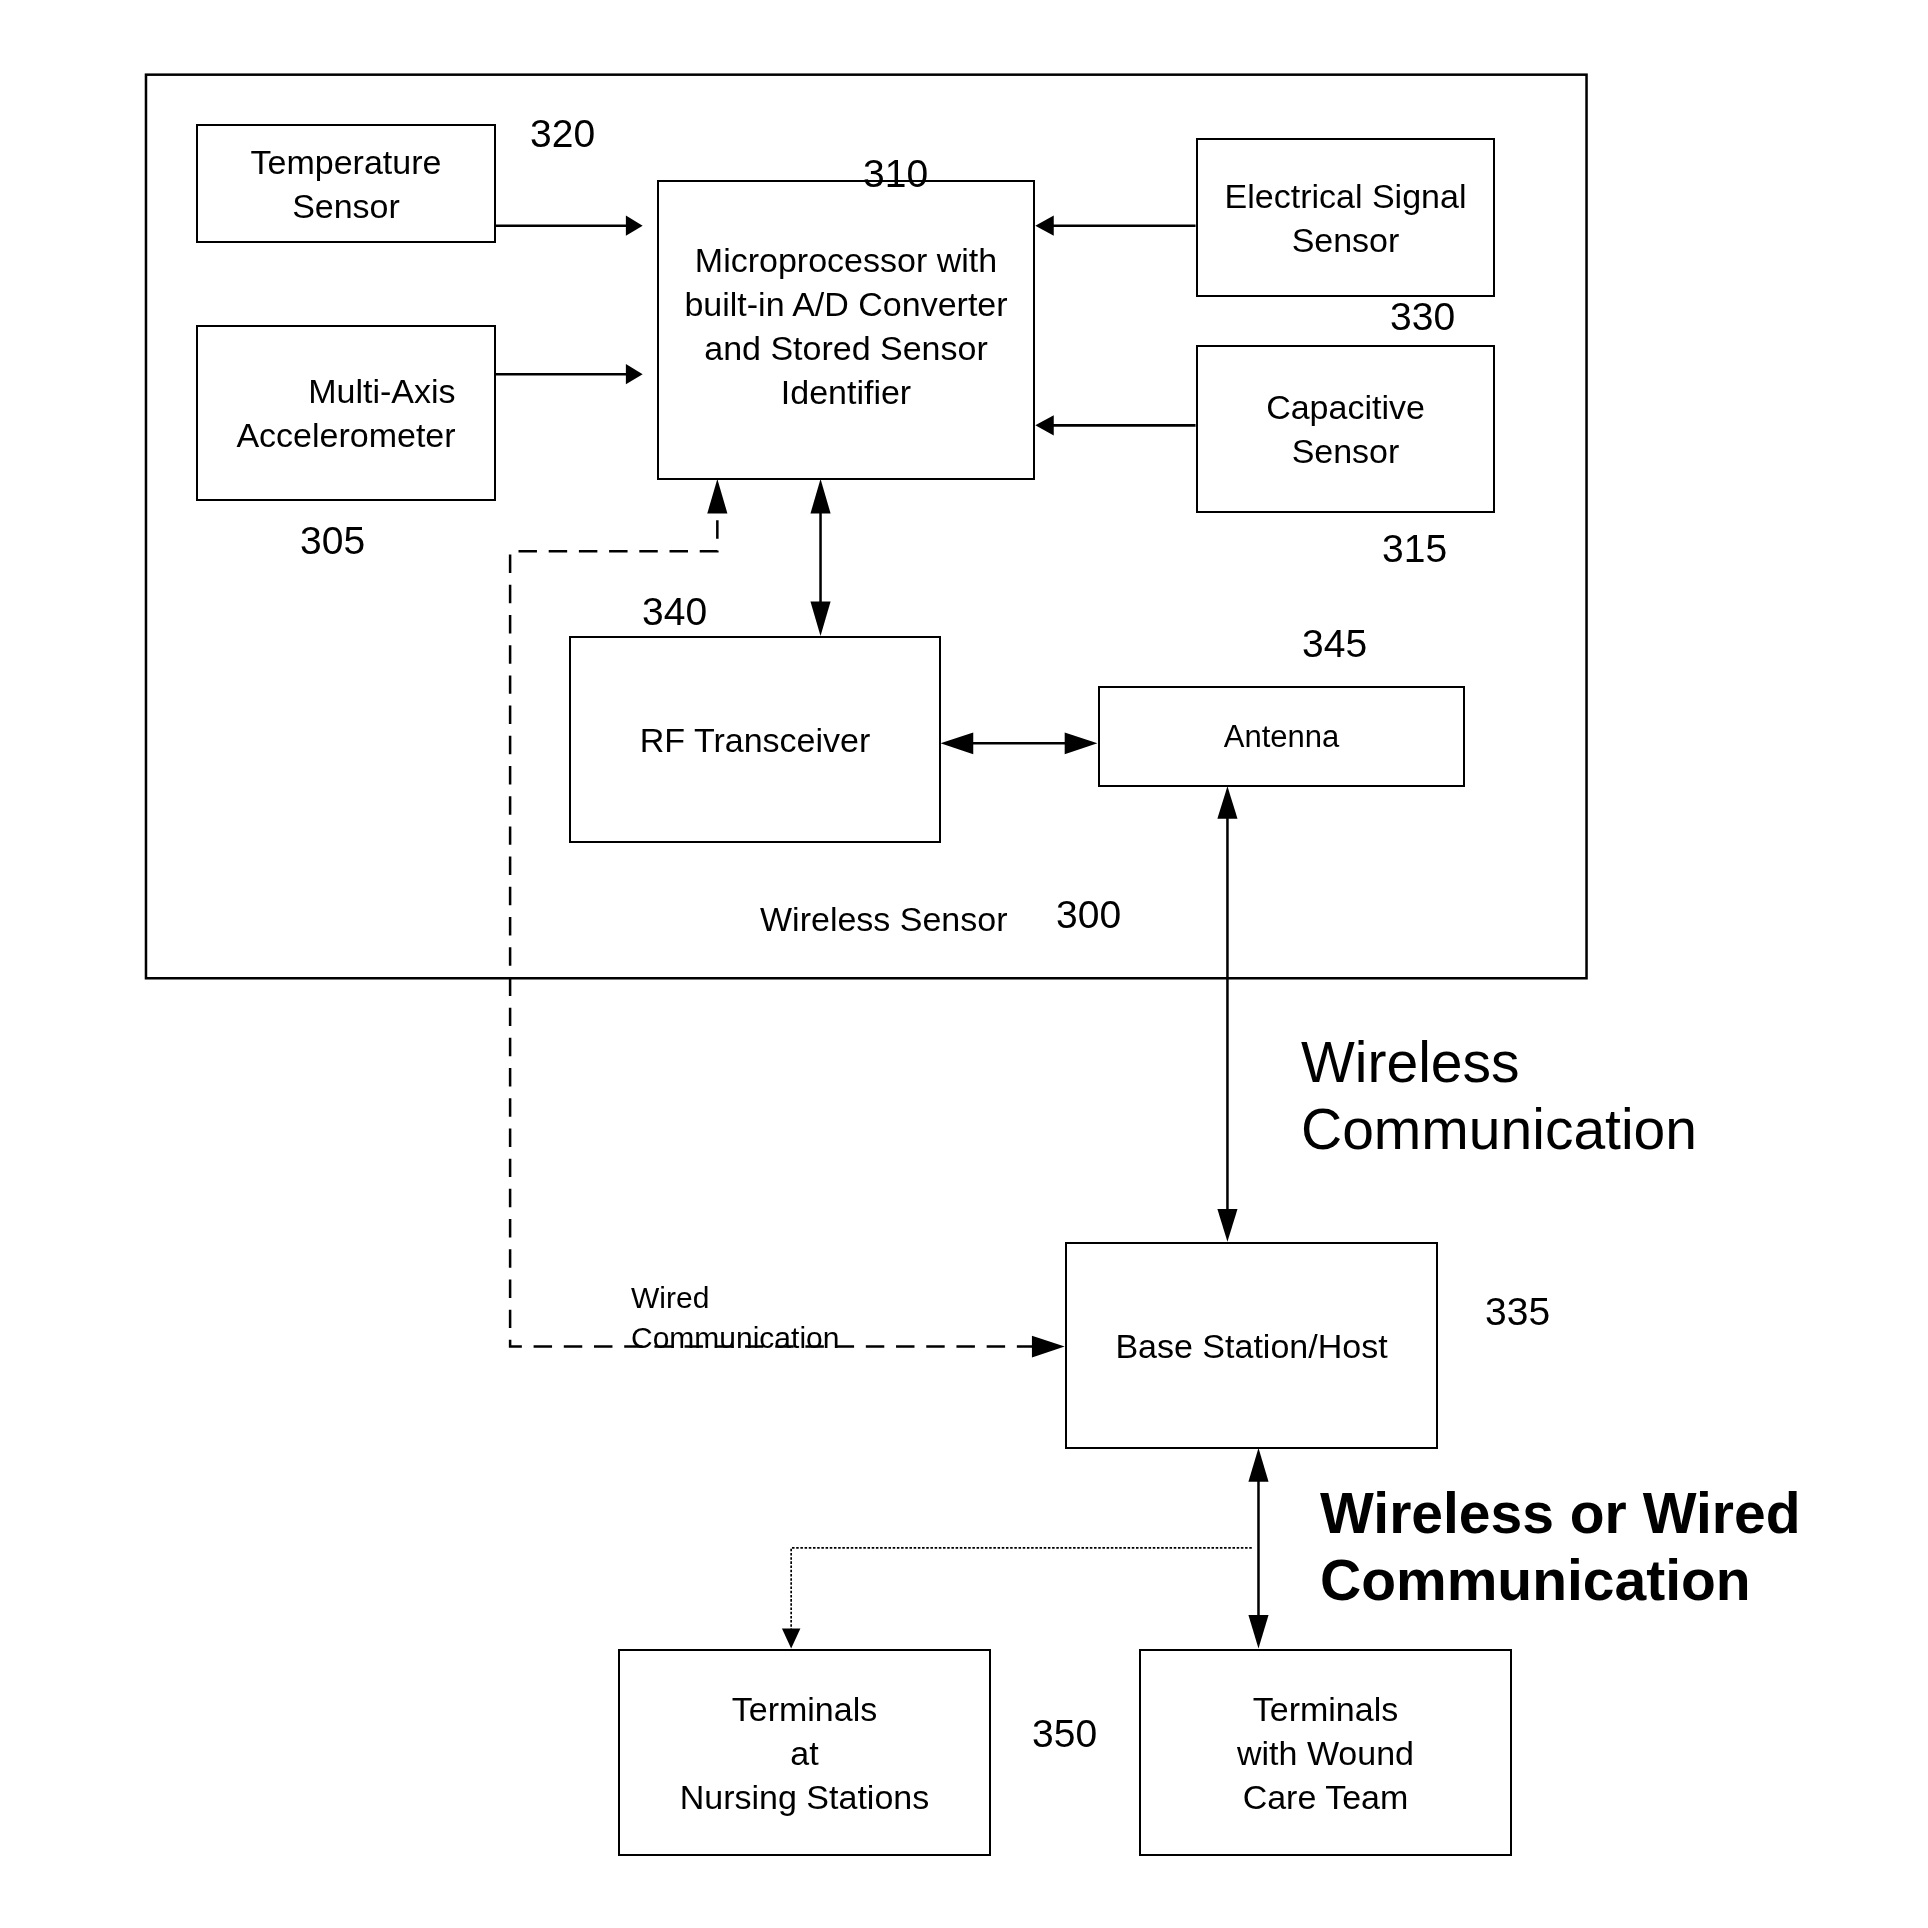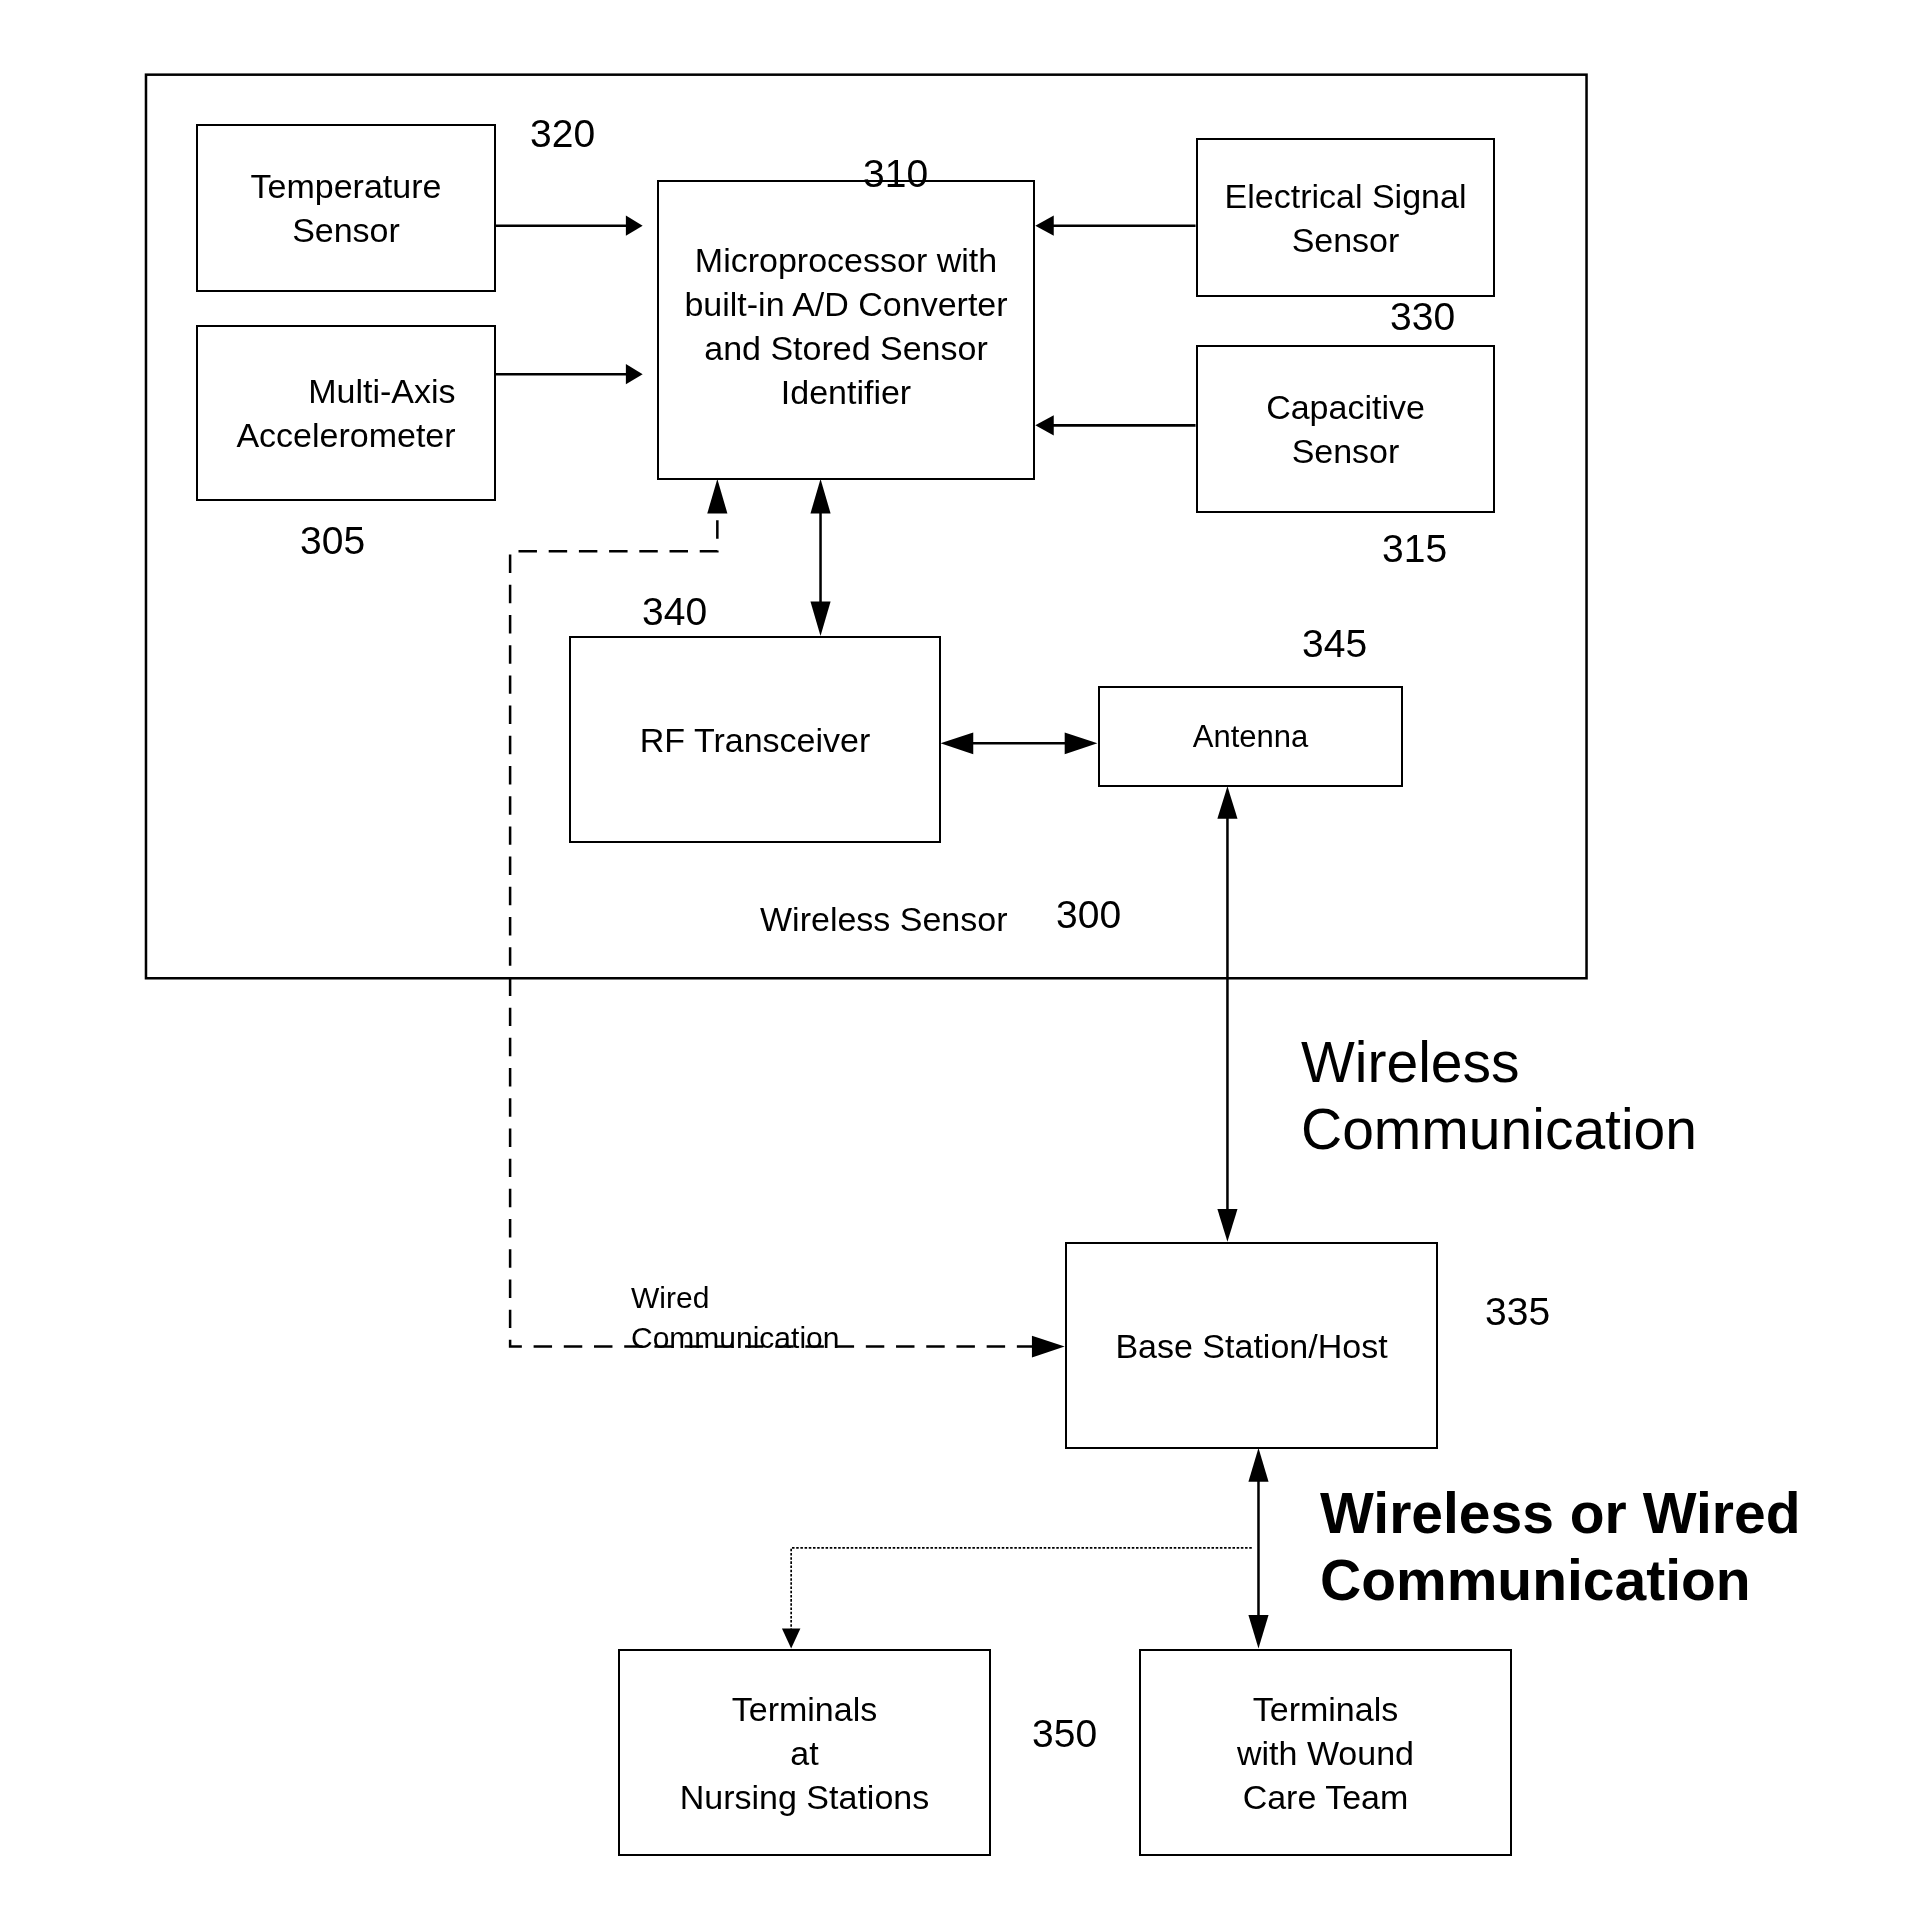--- a/index.html
+++ b/index.html
@@ -59,7 +59,7 @@
   <polygon points="943,1965 932,1941 954,1941" fill="#000"></polygon>
 </svg>
 
-<div class="box" style="left:196px;top:124px;width:300px;height:168px;">
+<div class="box" style="left:196px;top:124px;width:300px;height:119px;">
   <span class="box-label">Temperature
 Sensor</span>
 </div>

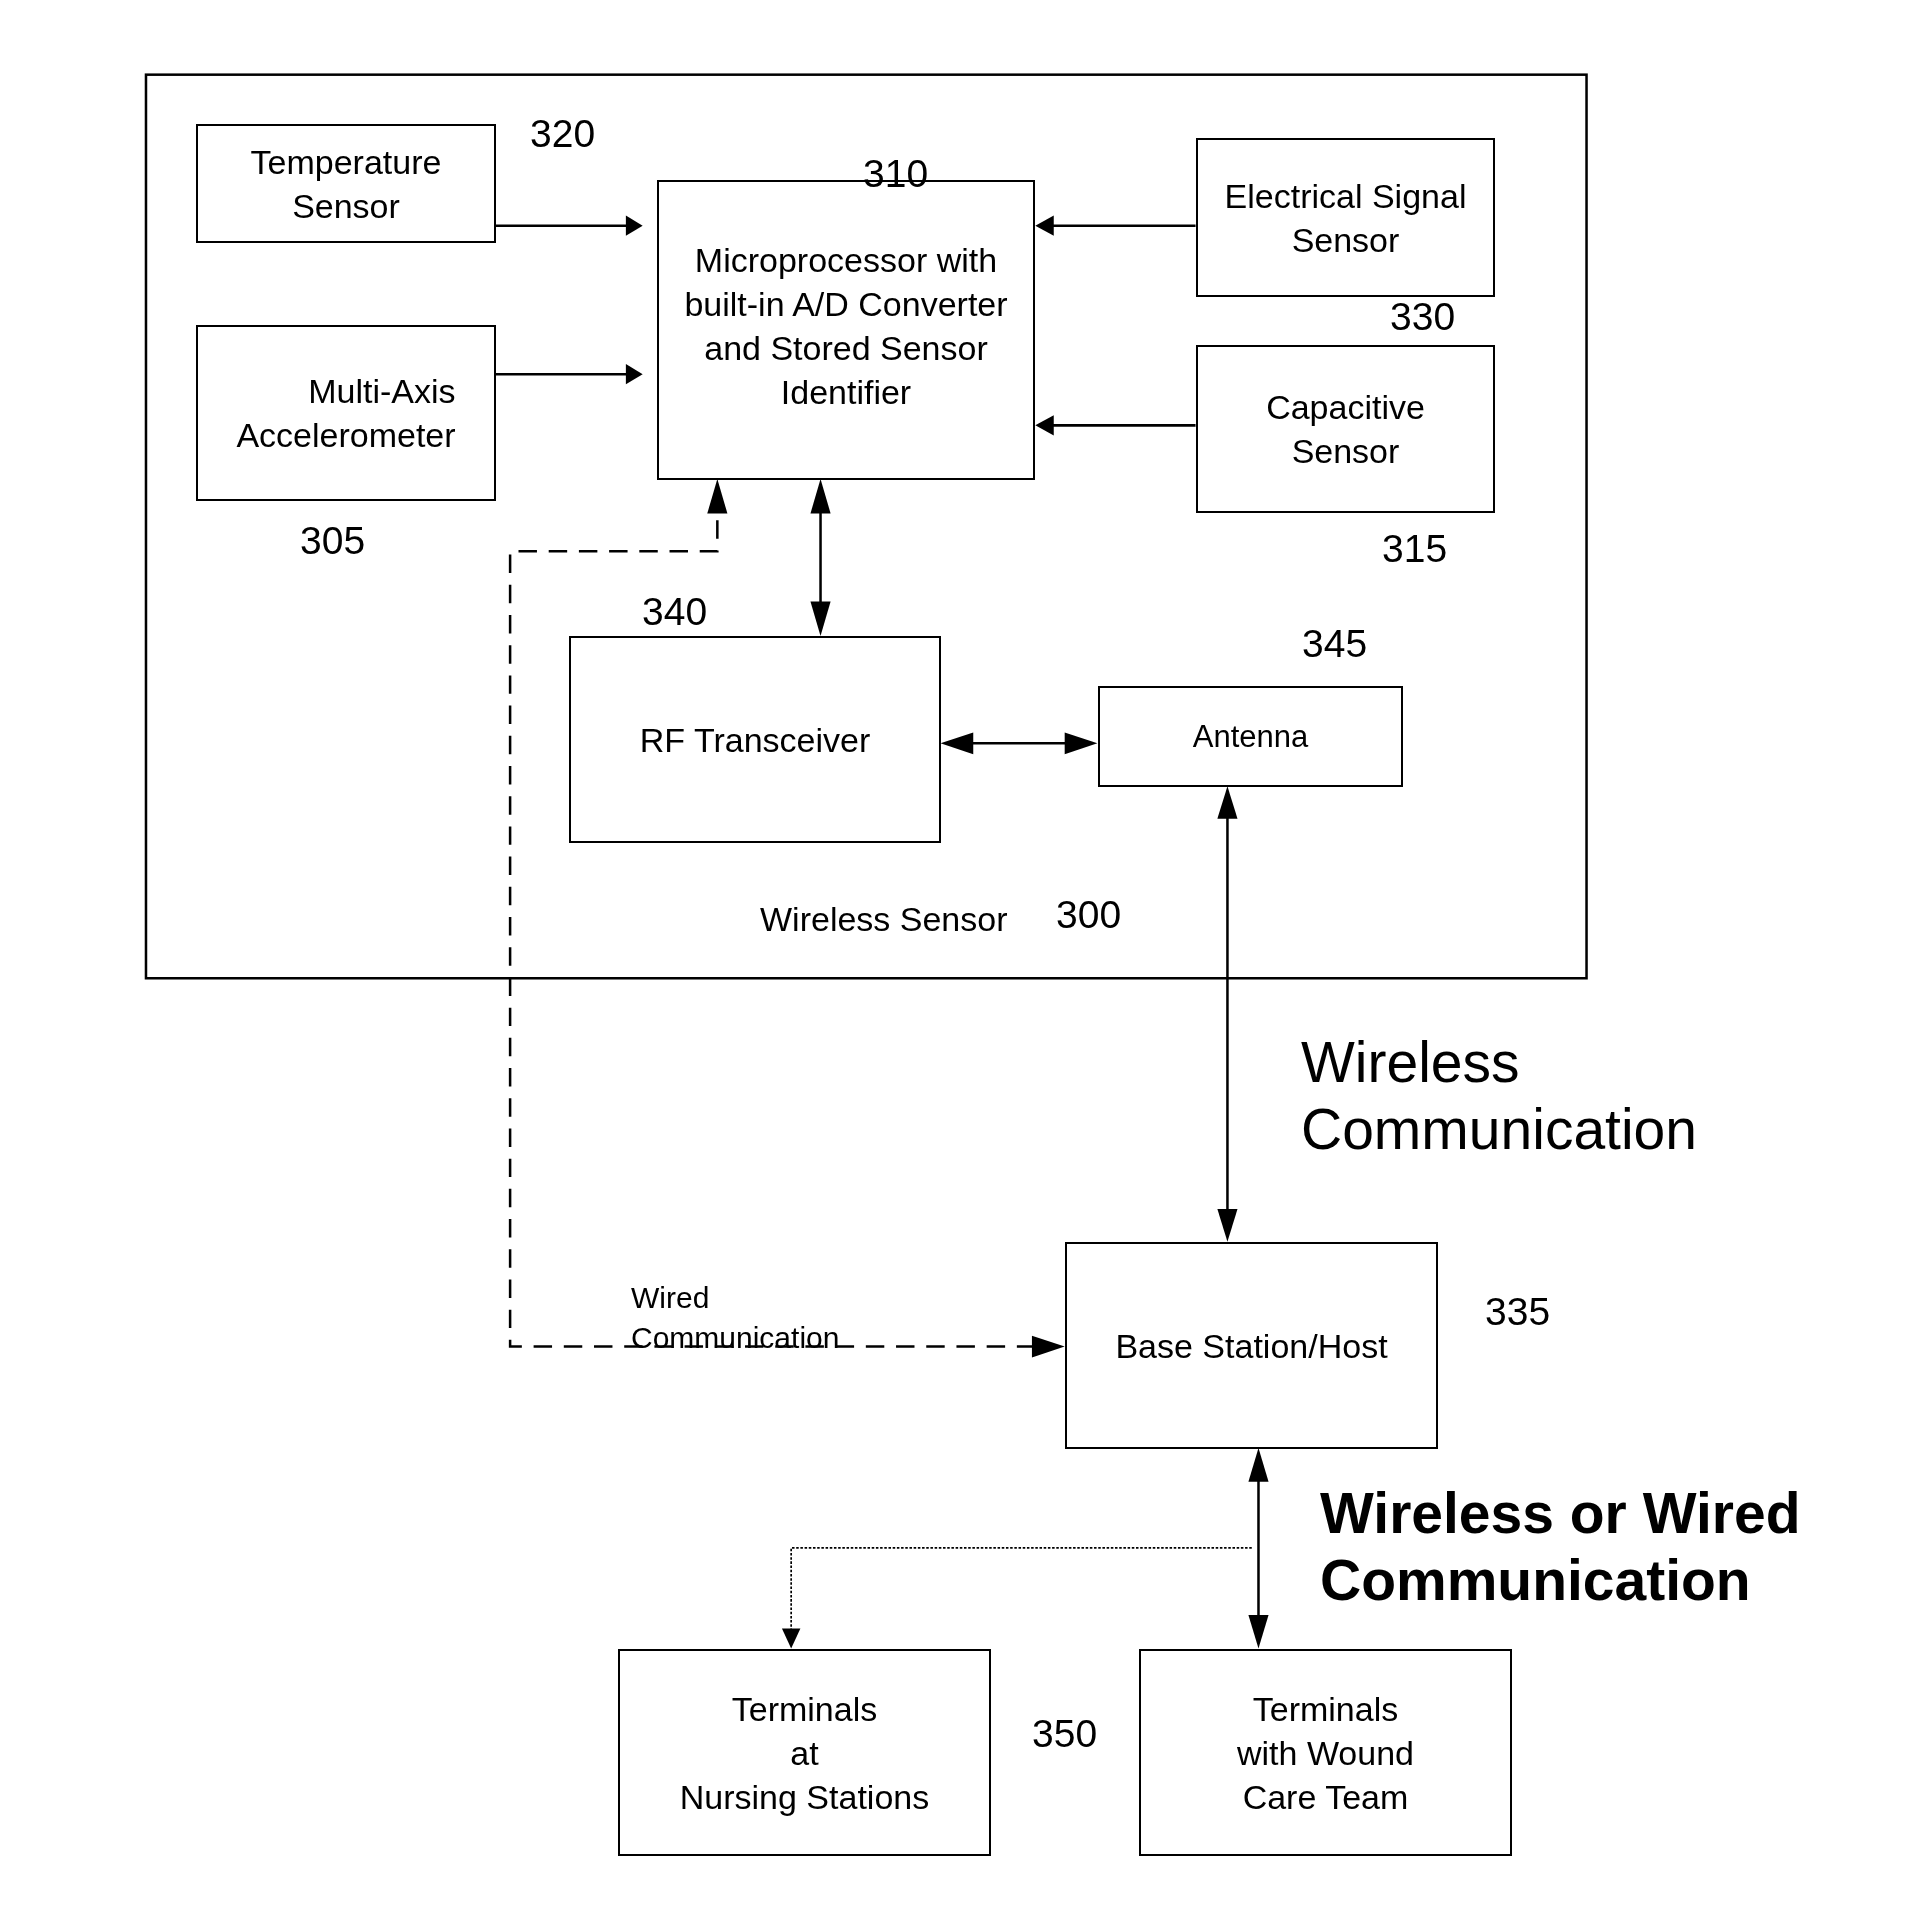--- a/index.html
+++ b/index.html
@@ -96,7 +96,7 @@
 </div>
 <div class="ref" style="left:642px;top:590px;">340</div>
 
-<div class="box" style="left:1098px;top:686px;width:305px;height:101px;">
+<div class="box" style="left:1098px;top:686px;width:367px;height:101px;">
   <span class="box-label small-label">Antenna</span>
 </div>
 <div class="ref" style="left:1302px;top:622px;">345</div>

